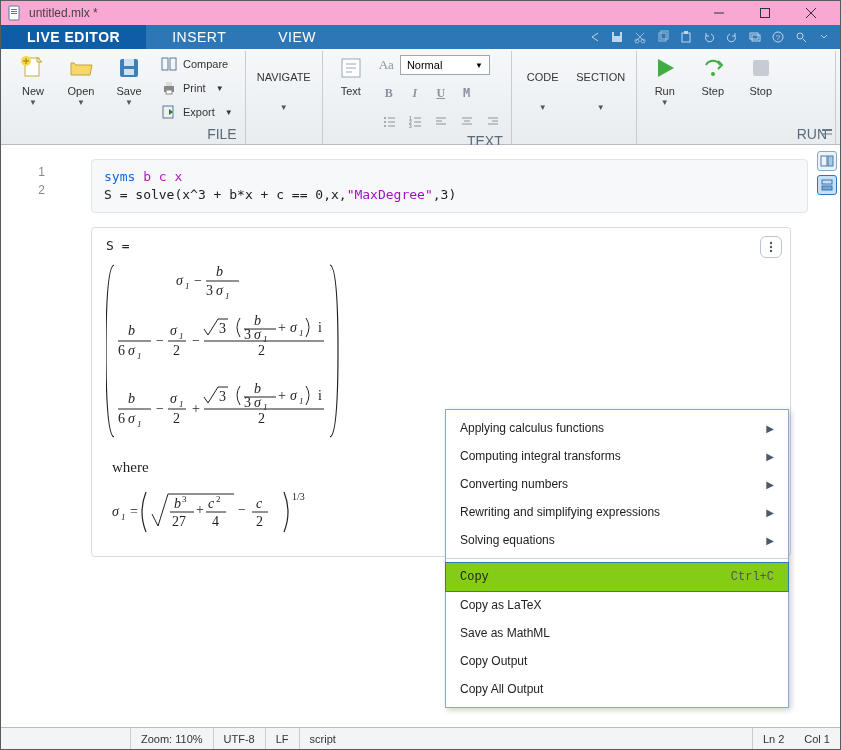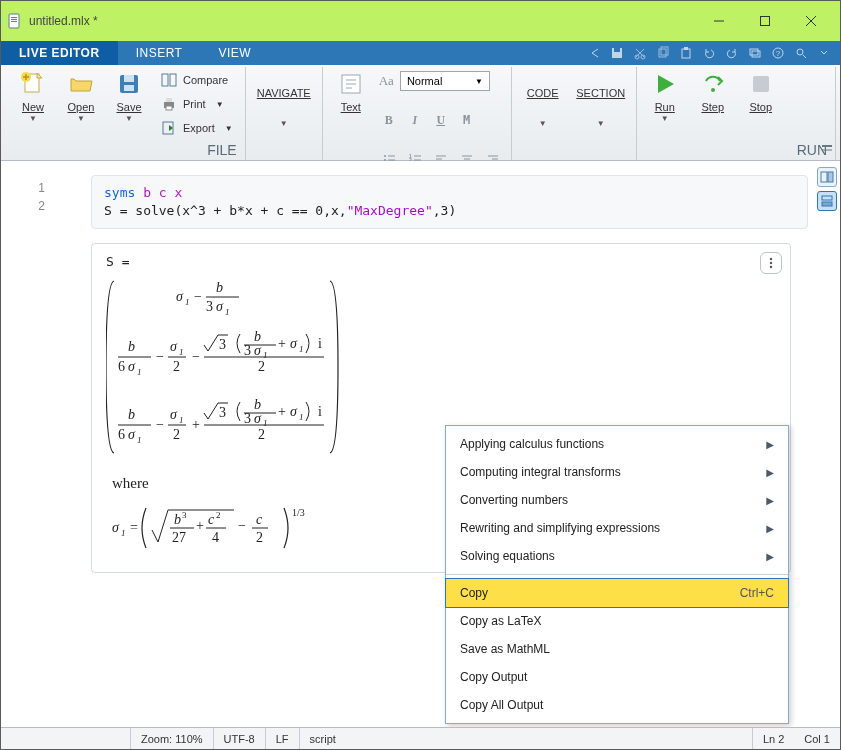--- a/index.html
+++ b/index.html
@@ -7,7 +7,7 @@
   .window { width: 841px; height: 750px; border: 1px solid #5a5a5a; display: flex; flex-direction: column; background: #fff; }
 
   
-  .titlebar { height: 40px; display: flex; align-items: center; padding: 0 6px; background: #bef264; }
+  .titlebar { height: 24px; display: flex; align-items: center; padding: 0 6px; background: #f9a8d4; }
   .titlebar .icon { width: 16px; height: 16px; margin-right: 6px; }
   .titlebar .title { flex: 1; color: #444; font-size: 12px; }
   .winbtns { display: flex; }

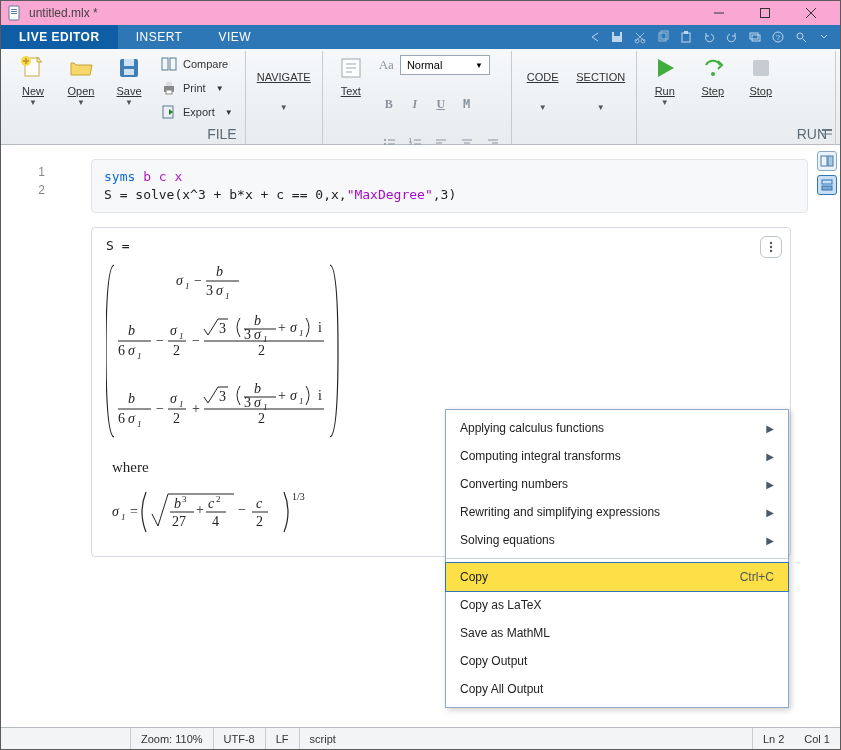--- a/index.html
+++ b/index.html
@@ -15,7 +15,7 @@
 
   
   .tabrow { height: 24px; background: #2e77b6; display: flex; align-items: stretch; color: #fff; }
-  .tab { padding: 0 18px; display: flex; align-items: center; font-size: 12px; letter-spacing: 0.5px; cursor: pointer; }
+  .tab { padding: 0 26px; display: flex; align-items: center; font-size: 14px; letter-spacing: 0.5px; cursor: pointer; }
   .tab.active { background: #0f5da5; font-weight: 600; }
   .tabrow .spacer { flex: 1; }
   .qat { display: flex; align-items: center; gap: 3px; padding-right: 6px; }

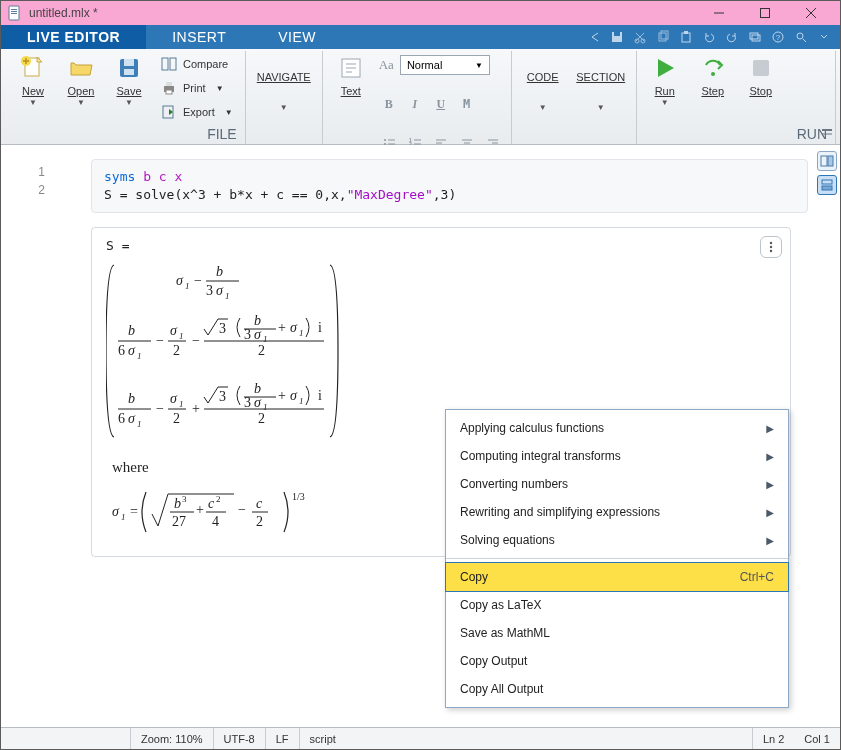--- a/index.html
+++ b/index.html
@@ -34,7 +34,7 @@
   .stackcol { display: flex; flex-direction: column; gap: 2px; }
   .smallbtn { display: flex; align-items: center; gap: 6px; height: 22px; padding: 0 4px; cursor: pointer; font-size: 11px; color: #333; }
   .smallbtn .sicon { width: 16px; height: 16px; }
-  .formatbox { display: flex; flex-direction: column; gap: 19px; padding-top: 2px; }
+  .formatbox { display: flex; flex-direction: column; gap: 8px; padding-top: 2px; }
   .formatrow { display: flex; gap: 6px; align-items: center; }
   .stylebox { border: 1px solid #9aa7b3; background: #fff; height: 20px; display: flex; align-items: center; padding: 0 6px; font-size: 11px; width: 90px; justify-content: space-between; }
   .fmtbtn { width: 20px; height: 20px; display: flex; align-items: center; justify-content: center; color: #8a949e; font-weight: bold; }

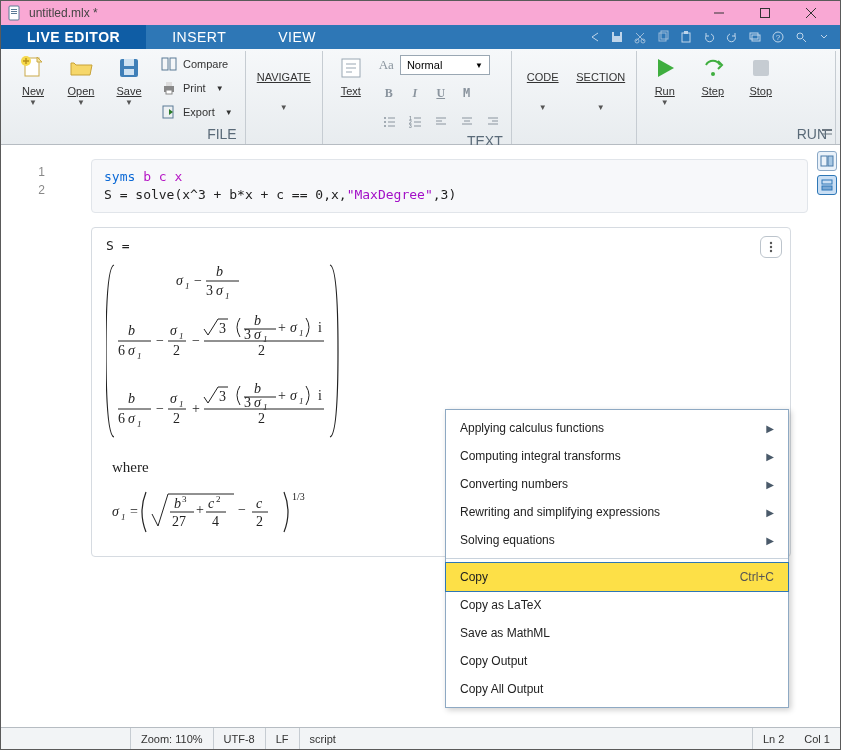--- a/index.html
+++ b/index.html
@@ -29,7 +29,7 @@
   .group-label { text-align: right; font-size: 14px; color: #5a6a78; padding: 2px 0; }
   .bigbtn { display: flex; flex-direction: column; align-items: center; width: 40px; padding-top: 2px; cursor: pointer; }
   .bigbtn .bicon { width: 26px; height: 26px; display: flex; align-items: center; justify-content: center; }
-  .bigbtn .blabel { margin-top: 4px; font-size: 11px; color: #333; text-align: center; text-decoration: underline; }
+  .bigbtn .blabel { margin-top: 4px; font-size: 11px; color: #333; text-align: center; }
   .bigbtn .drop { font-size: 8px; color: #555; margin-top: 1px; }
   .stackcol { display: flex; flex-direction: column; gap: 2px; }
   .smallbtn { display: flex; align-items: center; gap: 6px; height: 22px; padding: 0 4px; cursor: pointer; font-size: 11px; color: #333; }

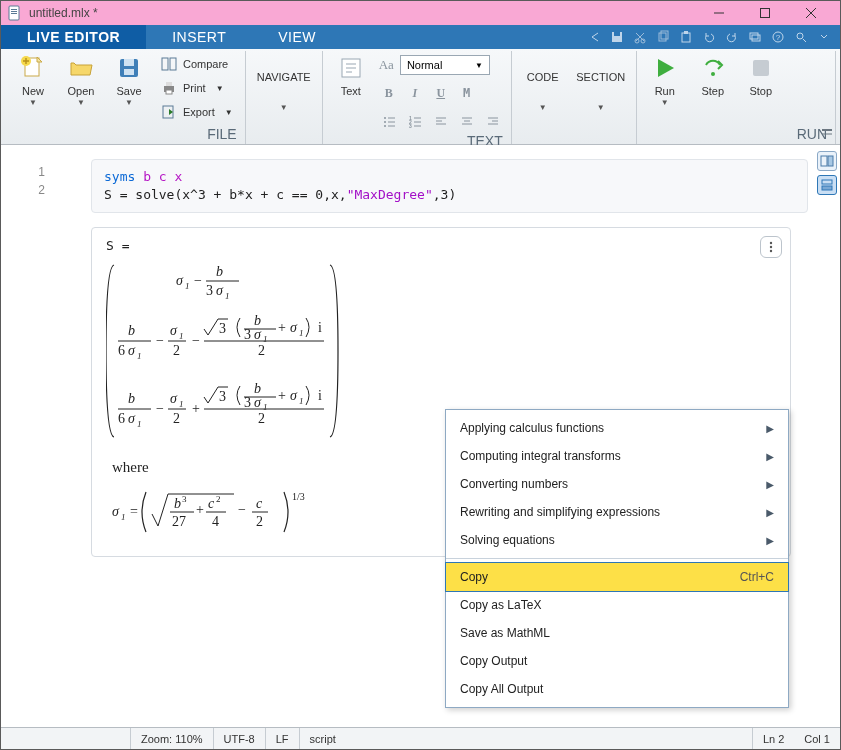--- a/index.html
+++ b/index.html
@@ -66,7 +66,7 @@
   .ctxitem .lbl { color: #222; }
   .ctxitem .arrow { color: #4a5a6a; font-size: 10px; }
   .ctxitem .short { color: #555; }
-  .ctxitem.sel { background: #fde047; outline: 1px solid #2e77b6; }
+  .ctxitem.sel { background: #84cc16; outline: 1px solid #2e77b6; font-family: Liberation Mono, monospace; }
 
   
   .statusbar { height: 22px; border-top: 1px solid #b6bcc2; background: #f2f4f6; display: flex; font-size: 11px; color: #333; }

